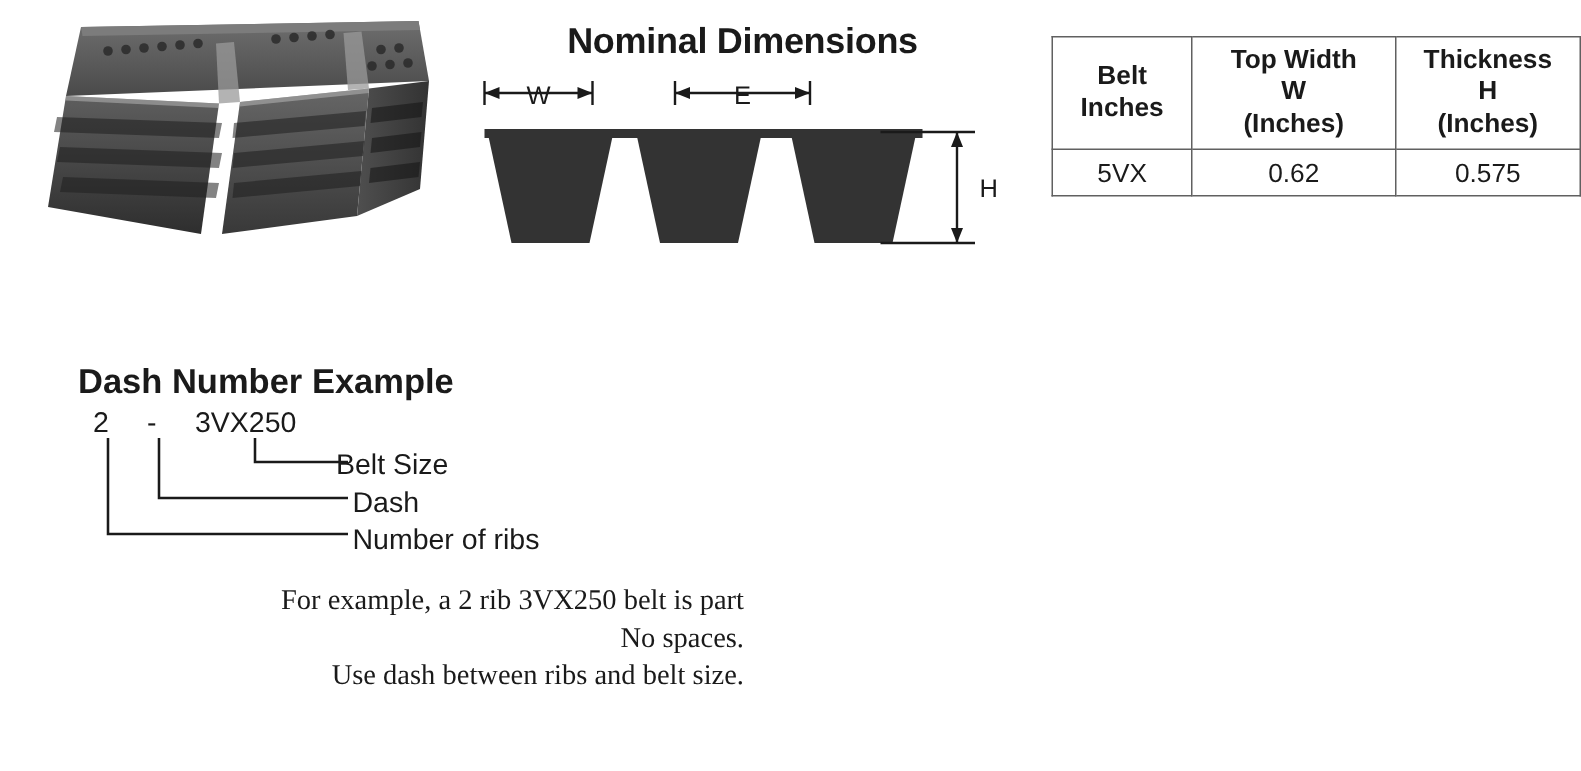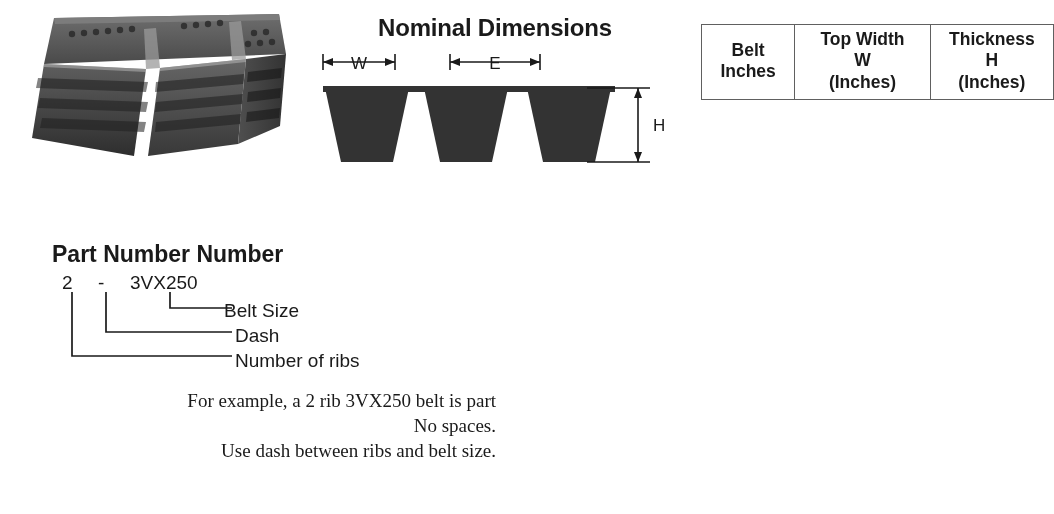--- a/index.html
+++ b/index.html
@@ -248,6 +248,11 @@
     </tr>
   </thead>
   <tbody>
+    <tr>
+      <td>5VX</td>
+      <td>0.62</td>
+      <td>0.575</td>
+    </tr>
   </tbody>
 </table>
 

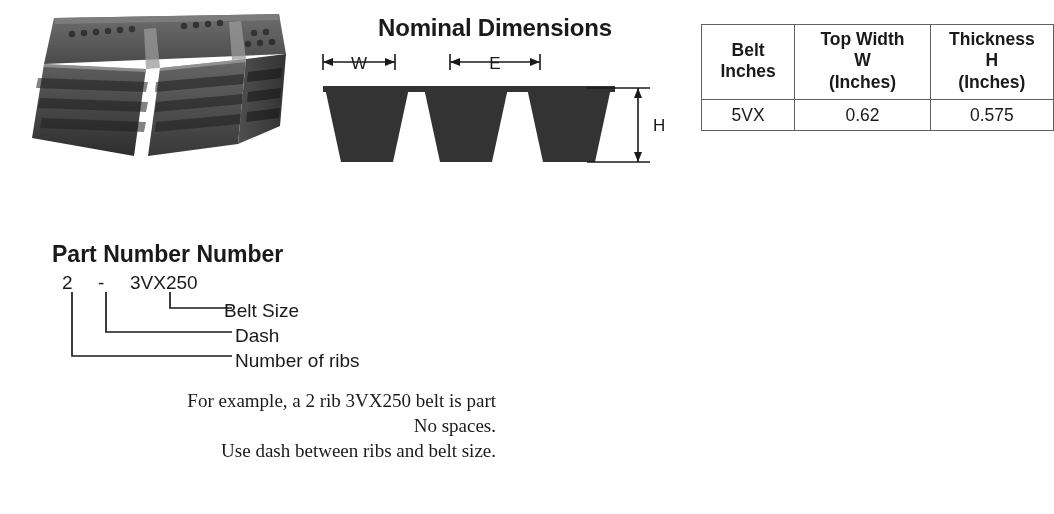--- a/index.html
+++ b/index.html
@@ -256,7 +256,7 @@
   </tbody>
 </table>
 
-<div class="abs" id="part-title">Part Number Number</div>
+<div class="abs" id="part-title">Dash Number Example</div>
 
 <div class="abs" id="pn-parts">
   <span class="abs" id="pn-ribs">2</span>

